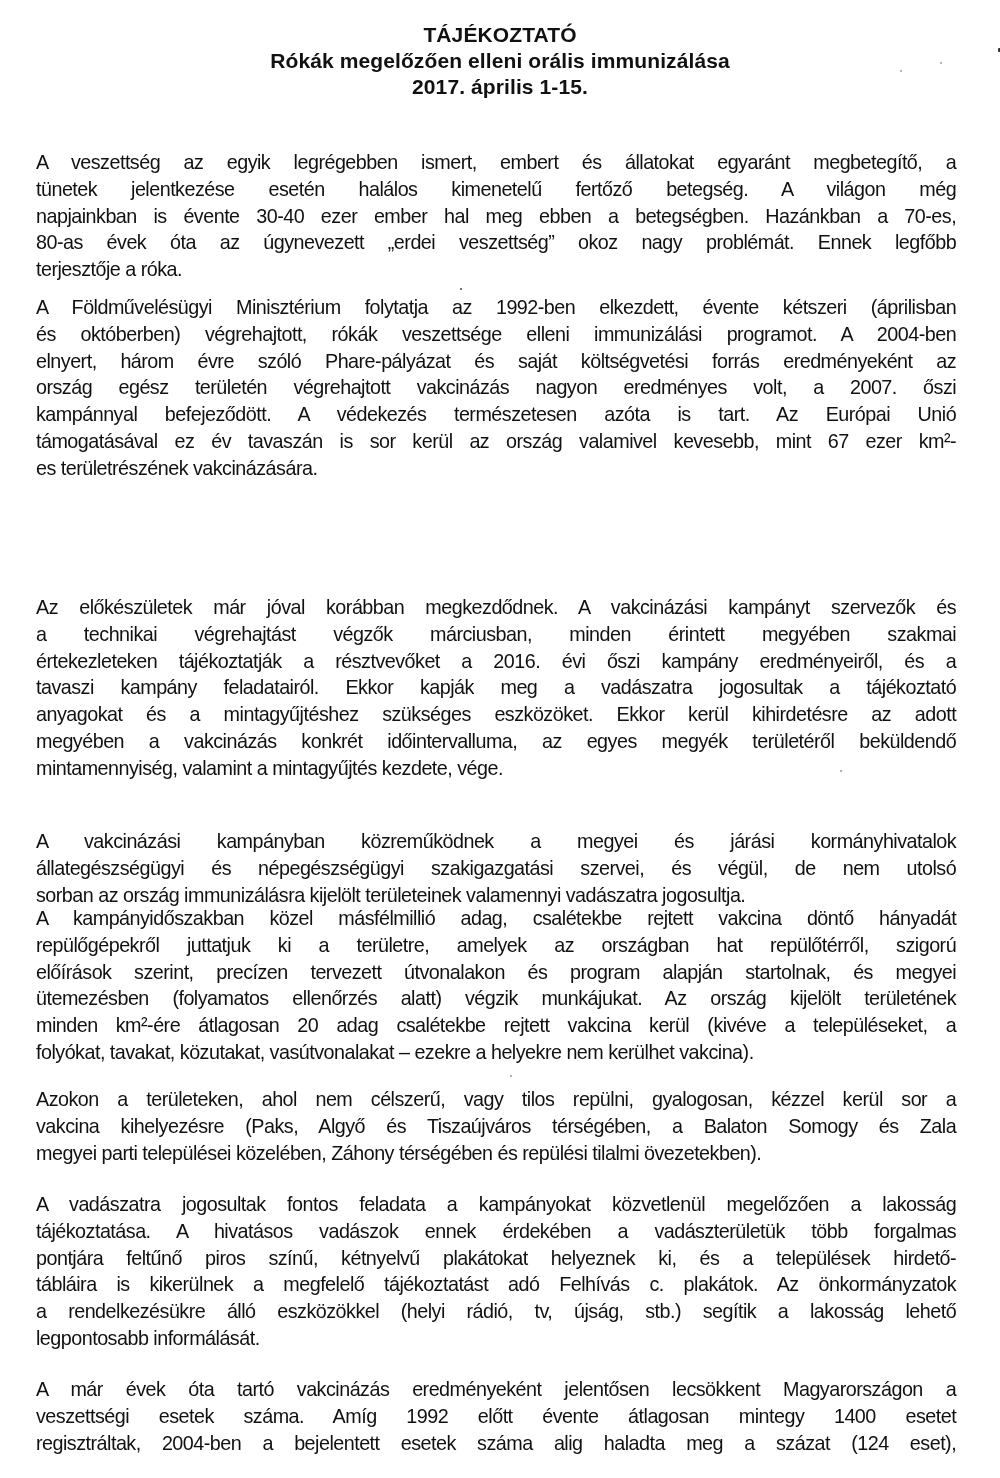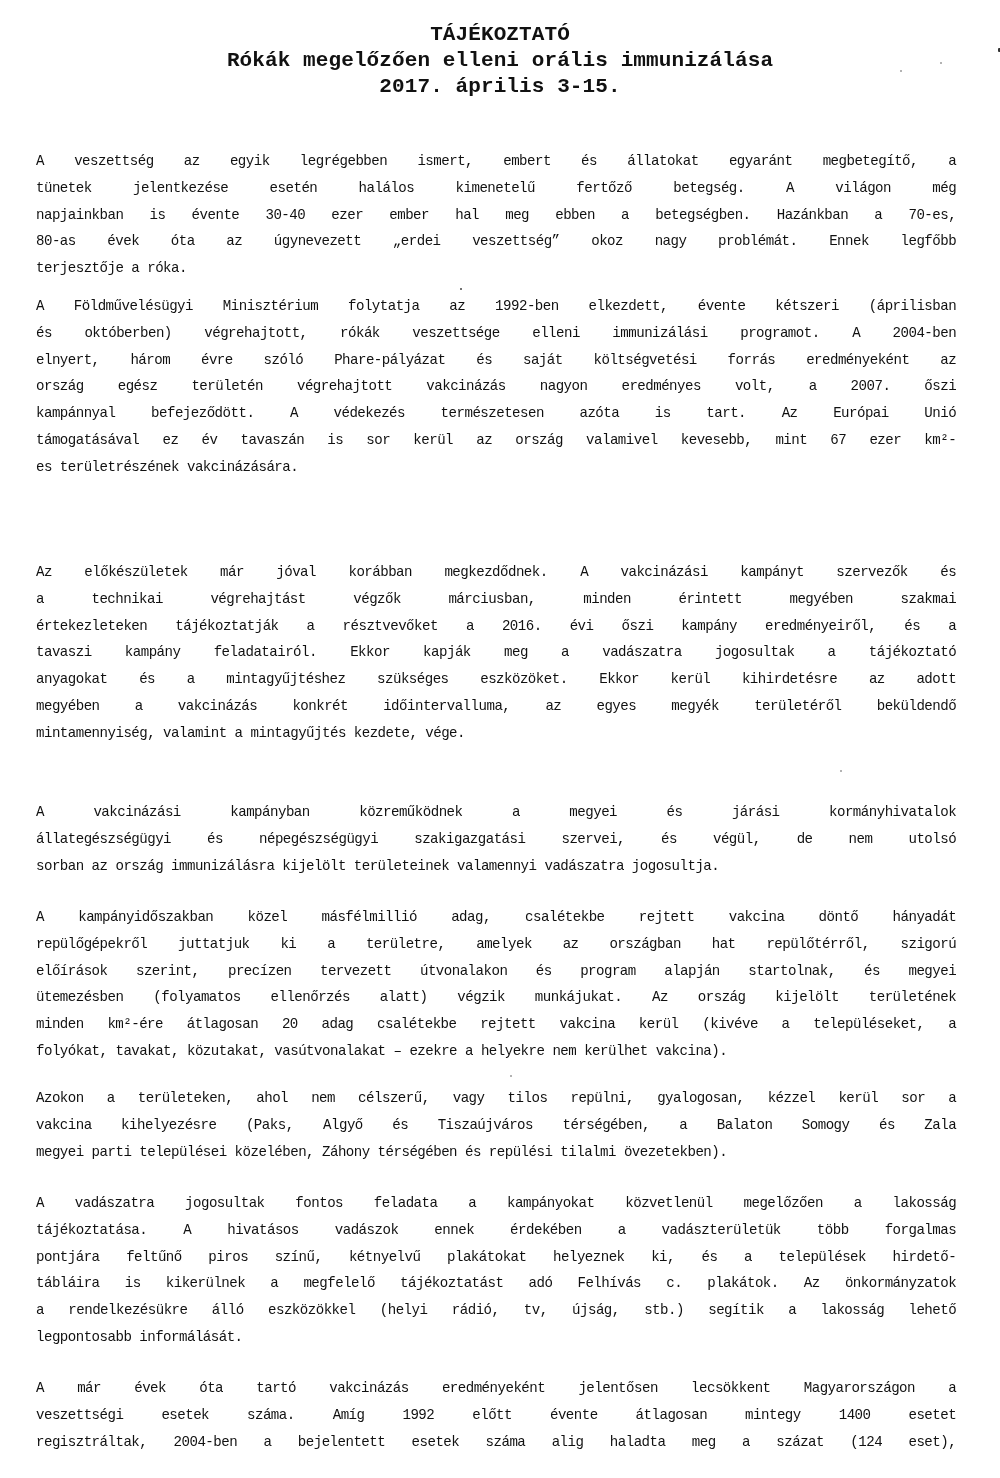--- a/index.html
+++ b/index.html
@@ -7,7 +7,7 @@
   .page {
     position: absolute; left: 0; top: 0; width: 1000px; height: 1478px;
     background: #ffffff; color: #111111;
-    font-family: Liberation Mono, monospace;
+    font-family: Liberation Sans, sans-serif;
   }
   .header { position: absolute; left: 0; top: 22px; width: 1000px; text-align: center; font-weight: bold; }
   .header div { font-size: 21px; line-height: 26px; letter-spacing: 0.1px; }

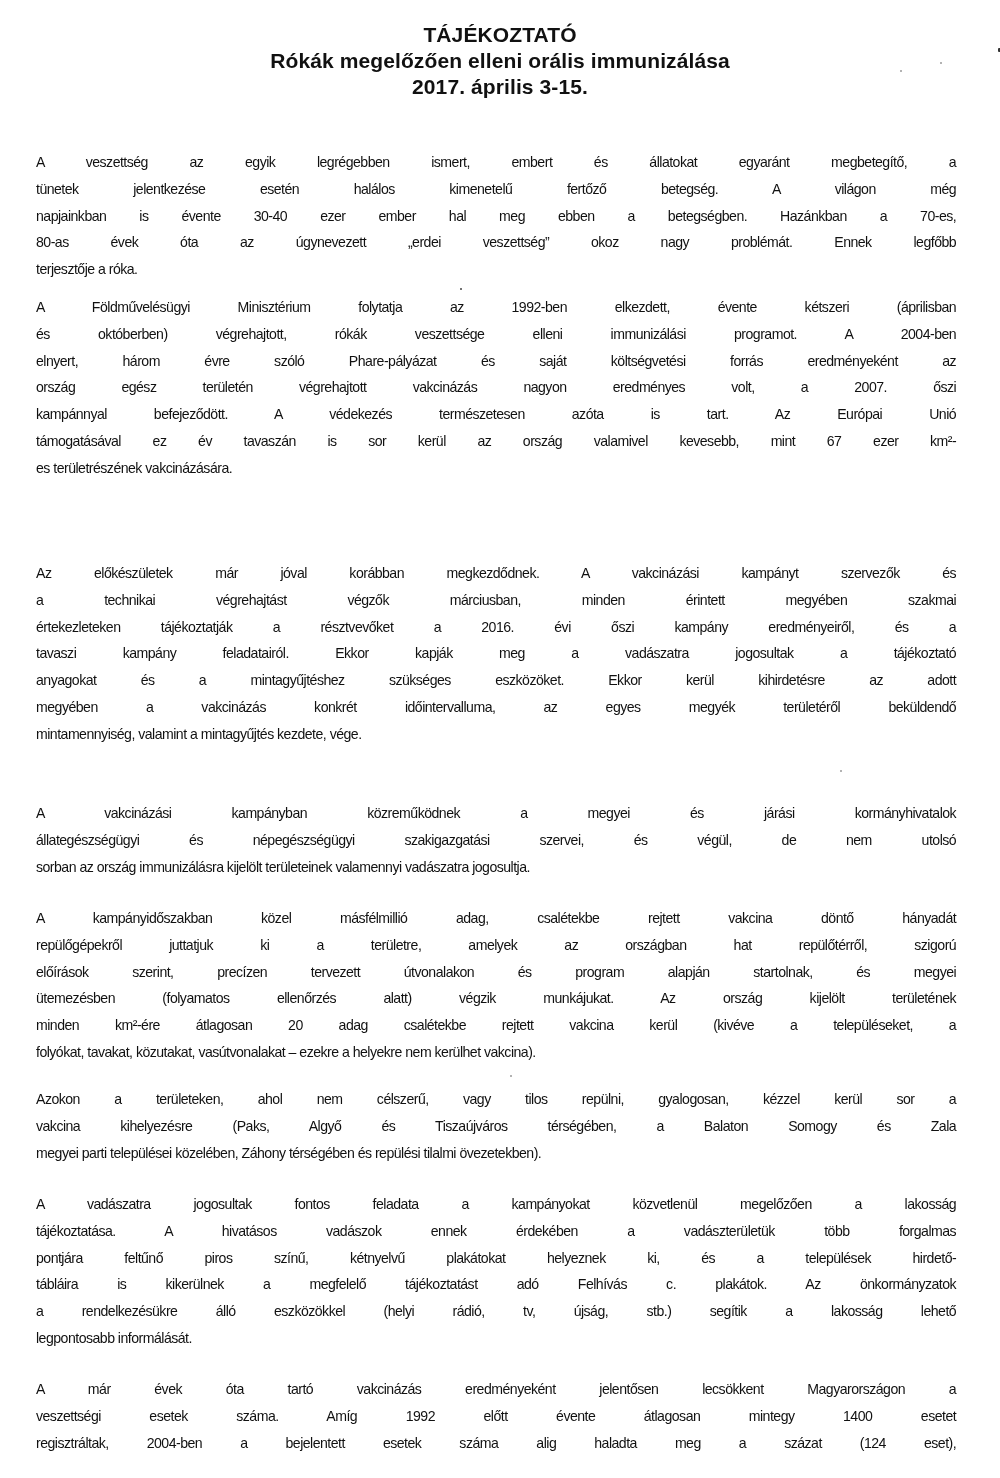--- a/index.html
+++ b/index.html
@@ -28,7 +28,7 @@
   <div class="header">
     <div>TÁJÉKOZTATÓ</div>
     <div>Rókák megelőzően elleni orális immunizálása</div>
-    <div>2017. április 3-15.</div>
+    <div>2017. április 1-15.</div>
   </div>
 
   <div class="para" style="top:149px">

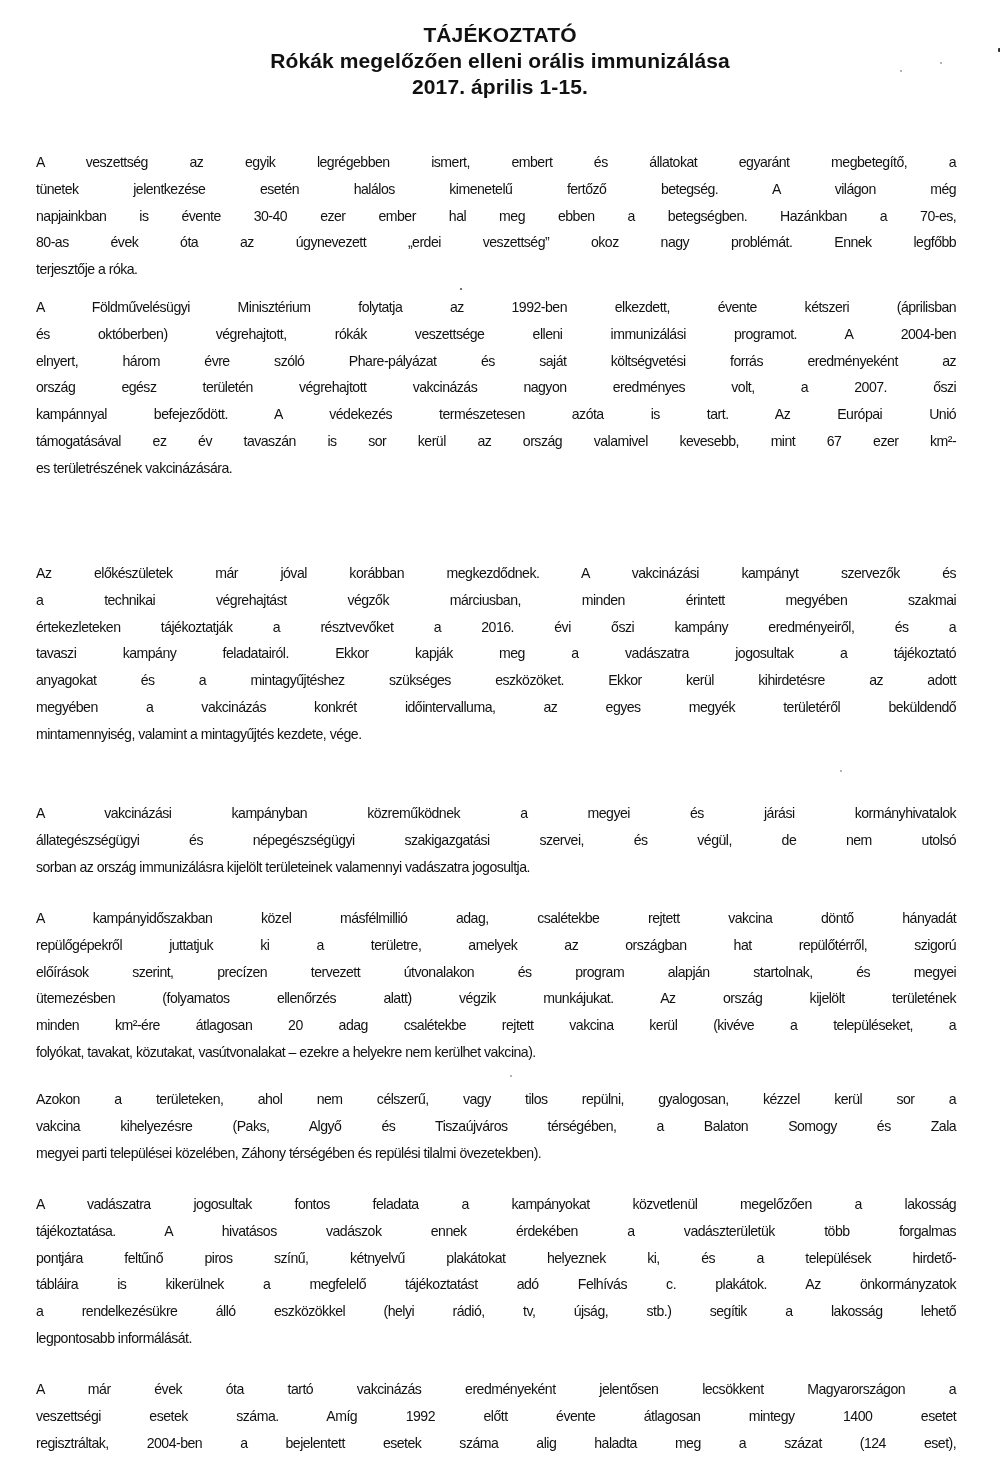--- a/index.html
+++ b/index.html
@@ -11,7 +11,7 @@
   }
   .header { position: absolute; left: 0; top: 22px; width: 1000px; text-align: center; font-weight: bold; }
   .header div { font-size: 21px; line-height: 26px; letter-spacing: 0.1px; }
-  .para { position: absolute; left: 36px; width: 920px; font-size: 15px; }
+  .para { position: absolute; left: 36px; width: 920px; font-size: 21px; }
   .line {
     display: block; height: 26.8px; line-height: 26.8px;
     text-align: justify; text-align-last: justify; white-space: nowrap;

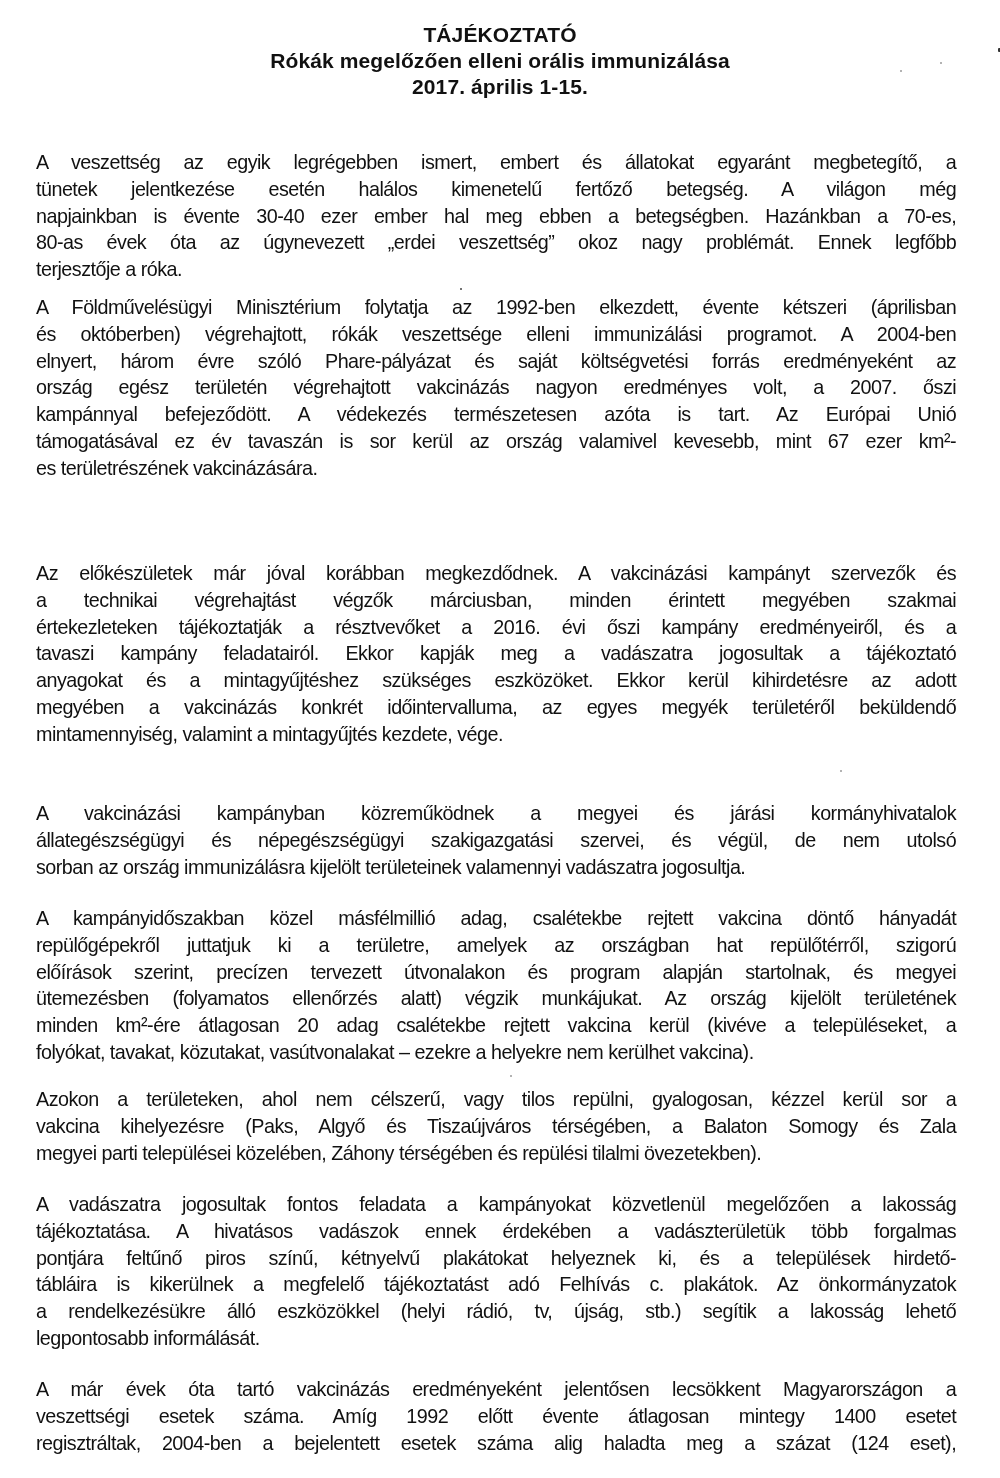--- a/index.html
+++ b/index.html
@@ -47,7 +47,7 @@
       <span class="line">támogatásával ez év tavaszán is sor kerül az ország valamivel kevesebb, mint 67 ezer km²-</span>
       <span class="line last">es területrészének vakcinázására.</span>
     </div>
-  <div class="para" style="top:560px">
+  <div class="para" style="top:594px">
       <span class="line">Az előkészületek már jóval korábban megkezdődnek. A vakcinázási kampányt szervezők és</span>
       <span class="line">a technikai végrehajtást végzők márciusban, minden érintett megyében szakmai</span>
       <span class="line">értekezleteken tájékoztatják a résztvevőket a 2016. évi őszi kampány eredményeiről, és a</span>

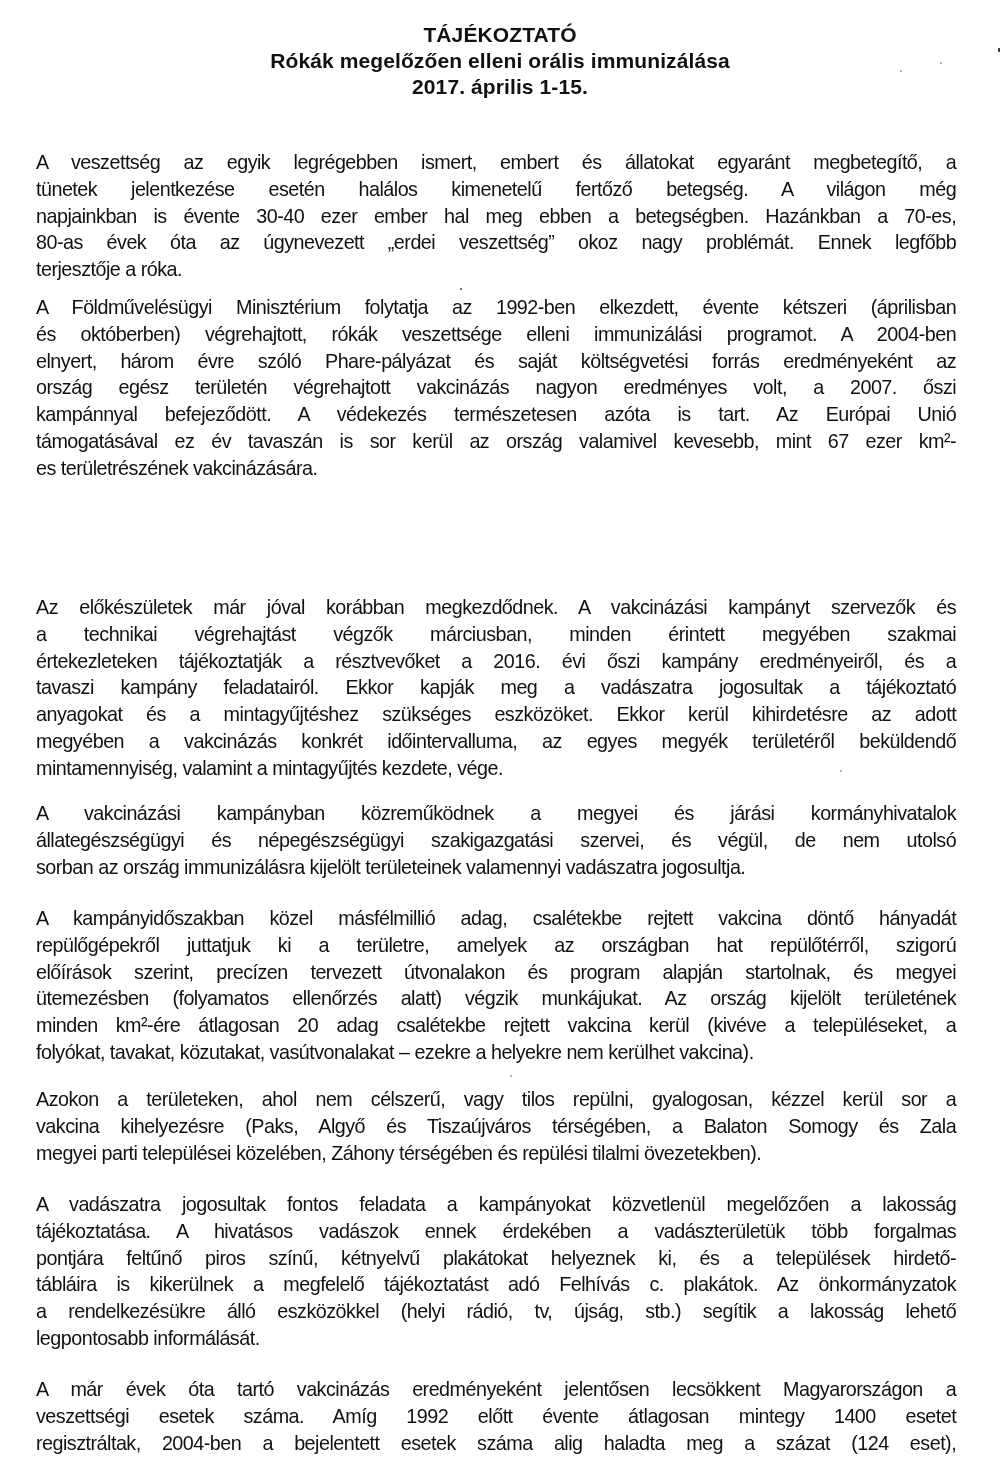--- a/index.html
+++ b/index.html
@@ -56,7 +56,7 @@
       <span class="line">megyében a vakcinázás konkrét időintervalluma, az egyes megyék területéről beküldendő</span>
       <span class="line last">mintamennyiség, valamint a mintagyűjtés kezdete, vége.</span>
     </div>
-  <div class="para" style="top:800px">
+  <div class="para" style="top:828px">
       <span class="line">A vakcinázási kampányban közreműködnek a megyei és járási kormányhivatalok</span>
       <span class="line">állategészségügyi és népegészségügyi szakigazgatási szervei, és végül, de nem utolsó</span>
       <span class="line last">sorban az ország immunizálásra kijelölt területeinek valamennyi vadászatra jogosultja.</span>

